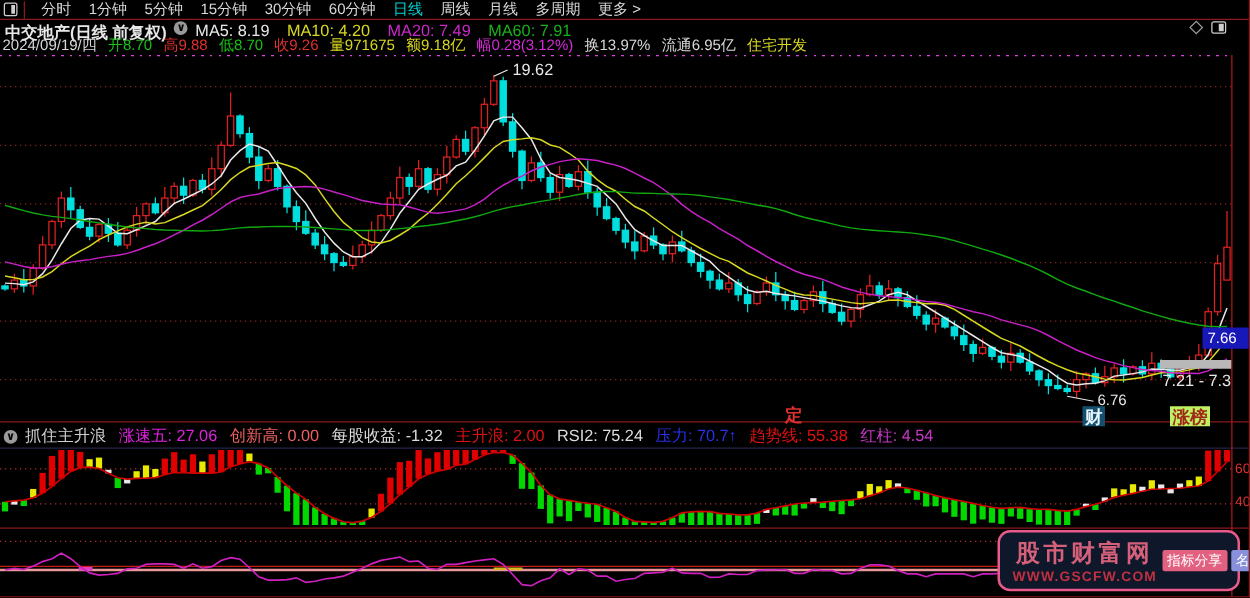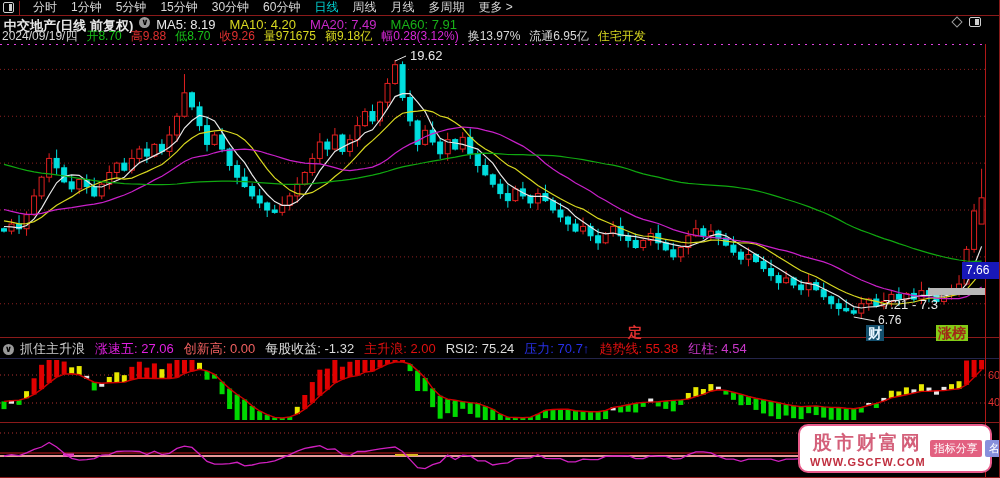--- a/index.html
+++ b/index.html
@@ -50,7 +50,7 @@
   .pricebox { position:absolute; left:962px; top:262px; width:38px; height:17px; background:#1818b8;
               color:#fff; font-size:12px; line-height:17px; padding-left:4px; }
   .haltbar { position:absolute; left:928px; top:288px; width:57px; height:7px; background:#b8b8b8; }
-  .haltlabel { position:absolute; left:883px; top:297px; color:#e8e8e8; font-size:13px; }
+  .haltlabel { position:absolute; left:930px; top:297px; color:#e8e8e8; font-size:13px; }
   .stamp { position:absolute; font-size:14px; font-weight:bold; height:16px; line-height:16px; }
   .stamp-ding { left:628px; top:324px; color:#e03030; }
   .stamp-cai  { left:866px; top:325px; background:#14506e; color:#e8f6ff; padding:0 2px; }

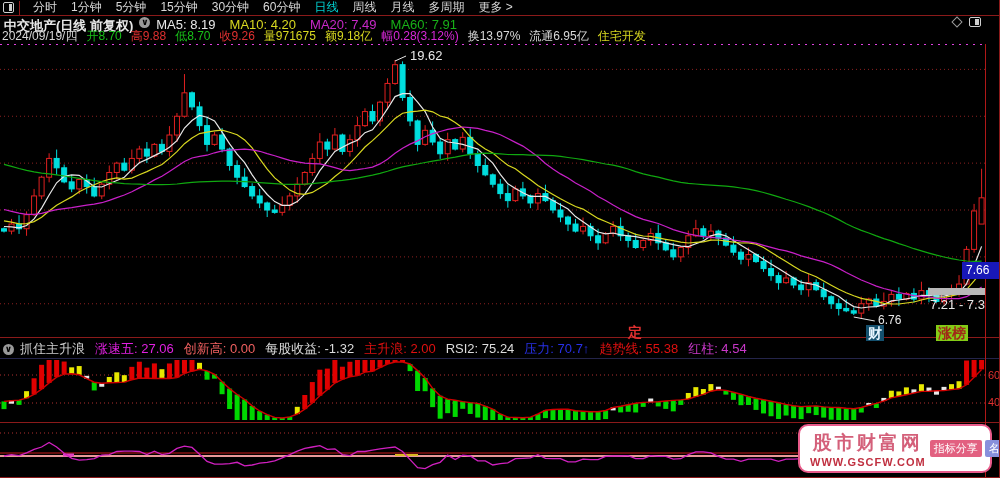--- a/index.html
+++ b/index.html
@@ -54,7 +54,7 @@
   .stamp { position:absolute; font-size:14px; font-weight:bold; height:16px; line-height:16px; }
   .stamp-ding { left:628px; top:324px; color:#e03030; }
   .stamp-cai  { left:866px; top:325px; background:#14506e; color:#e8f6ff; padding:0 2px; }
-  .stamp-zb   { left:936px; top:325px; background:#84cc16; color:#a02818; padding:0 2px; }
+  .stamp-zb   { left:936px; top:325px; background:#bef264; color:#a02818; padding:0 2px; }
 
   
   .indheader { position:absolute; left:0; top:341px; width:1000px; height:16px; display:flex;

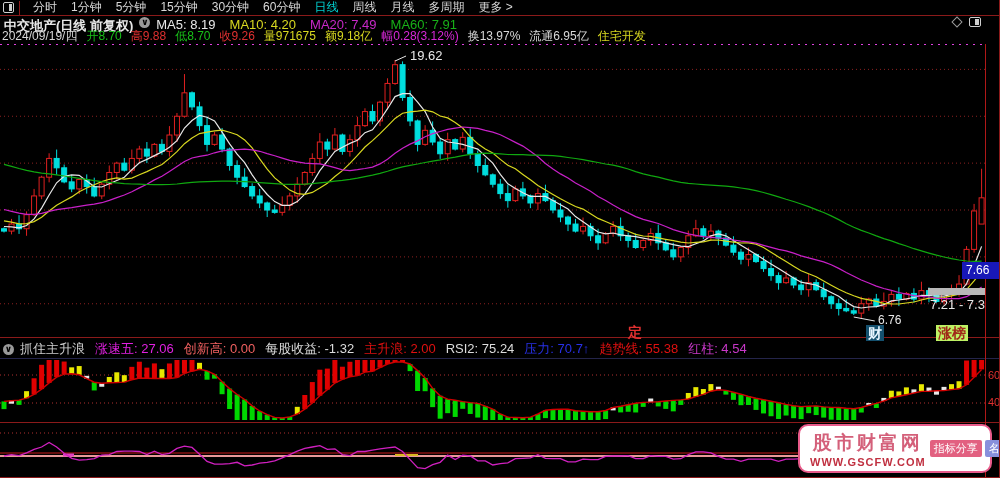--- a/index.html
+++ b/index.html
@@ -66,7 +66,7 @@
   .axlabel { position:absolute; left:988px; color:#e03030; font-size:11px; width:24px; overflow:hidden; }
 
   
-  .wm { position:absolute; left:798px; top:424px; width:194px; height:49px; background:#ffffff;
+  .wm { position:absolute; left:798px; top:424px; width:194px; height:49px; background:#0f172a;
         border:2px solid #e85a8a; border-radius:10px; display:flex; align-items:center;
         padding:2px 6px 2px 10px; z-index:30; }
   .wm-left { flex:1; text-align:center; }

